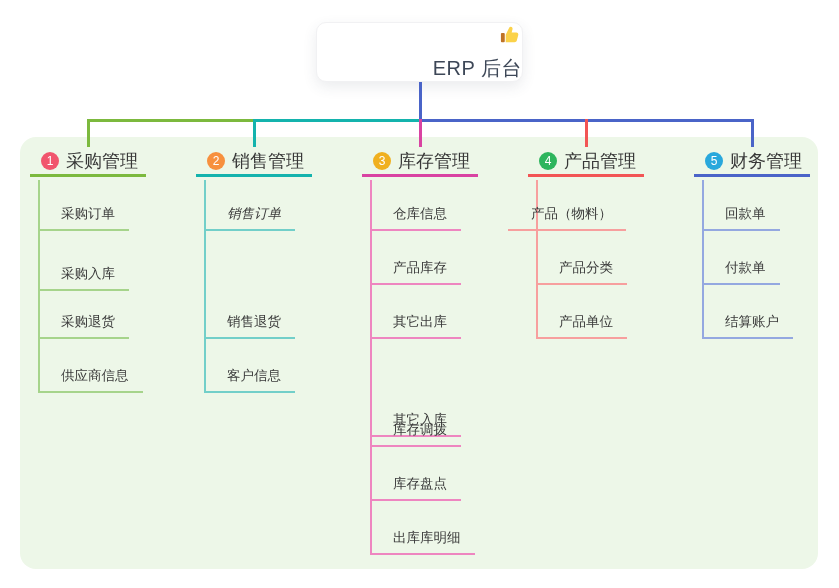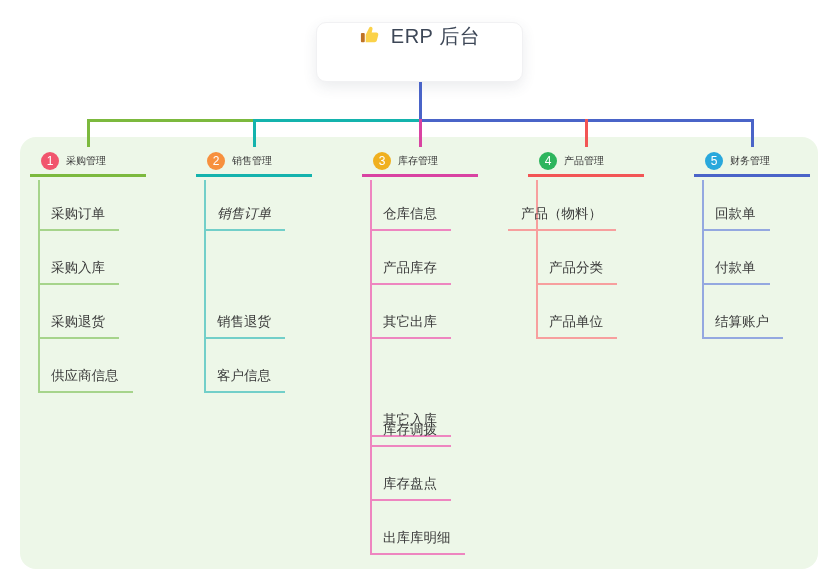--- a/index.html
+++ b/index.html
@@ -27,10 +27,11 @@
     border: 1px solid #f1f1f3;
     border-radius: 10px;
     box-shadow: 0 5px 14px rgba(60,70,90,0.10);
-    display: flex; align-items: flex-start; justify-content: center;
+    display: flex; align-items: flex-end; justify-content: center;
     gap: 9px;
     box-sizing: border-box;
     cursor: default;
+    flex-direction: column;
   }
   .root-card .root-title {
     font-size: 20px;

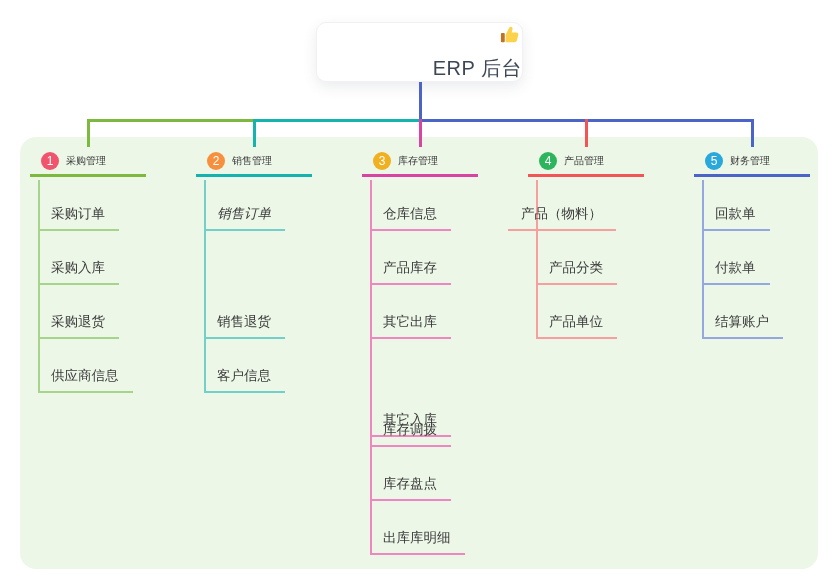--- a/index.html
+++ b/index.html
@@ -54,7 +54,7 @@
     cursor: default;
   }
   .branch-title {
-    font-size: 10px;
+    font-size: 18px;
     font-weight: 500;
     color: #383838;
     white-space: nowrap;

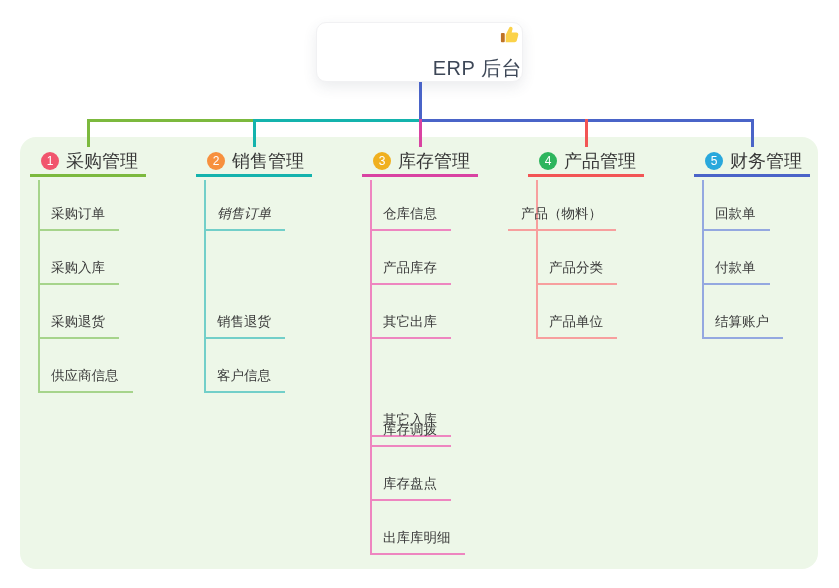--- a/index.html
+++ b/index.html
@@ -73,7 +73,7 @@
   .child-node {
     position: absolute;
     display: inline-block;
-    padding: 0 14px 6px 13px;
+    padding: 0 14px 6px 23px;
     border-bottom: 2px solid #000; 
     font-size: 13.5px;
     color: #3a3a3a;

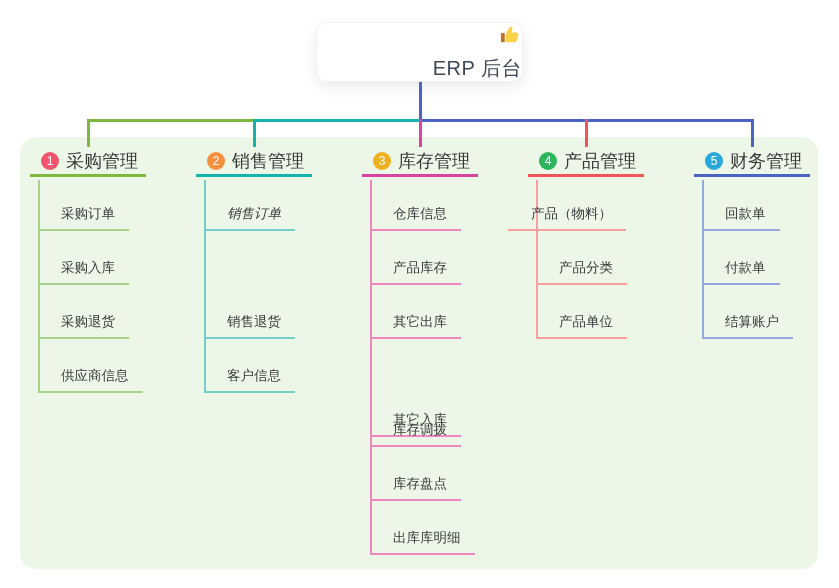--- a/index.html
+++ b/index.html
@@ -110,7 +110,7 @@
     </div>
     <div class="vline" style="left: 38px; top: 180px; width: 2px; height: 213px; background: rgb(166, 212, 139);"></div>
     <div class="child-node" style="left: 38px; top: 205px; border-bottom-color: rgb(166, 212, 139);">采购订单</div>
-    <div class="child-node" style="left: 38px; top: 259px; border-bottom-color: rgb(166, 212, 139);">采购入库</div>
+    <div class="child-node" style="left: 38px; top: 265px; border-bottom-color: rgb(166, 212, 139);">采购入库</div>
     <div class="child-node" style="left: 38px; top: 313px; border-bottom-color: rgb(166, 212, 139);">采购退货</div>
     <div class="child-node" style="left: 38px; top: 367px; border-bottom-color: rgb(166, 212, 139);">供应商信息</div>
     <div class="vline" style="left: 252.5px; top: 119px; width: 3px; height: 28px; background: rgb(20, 179, 173);"></div>

